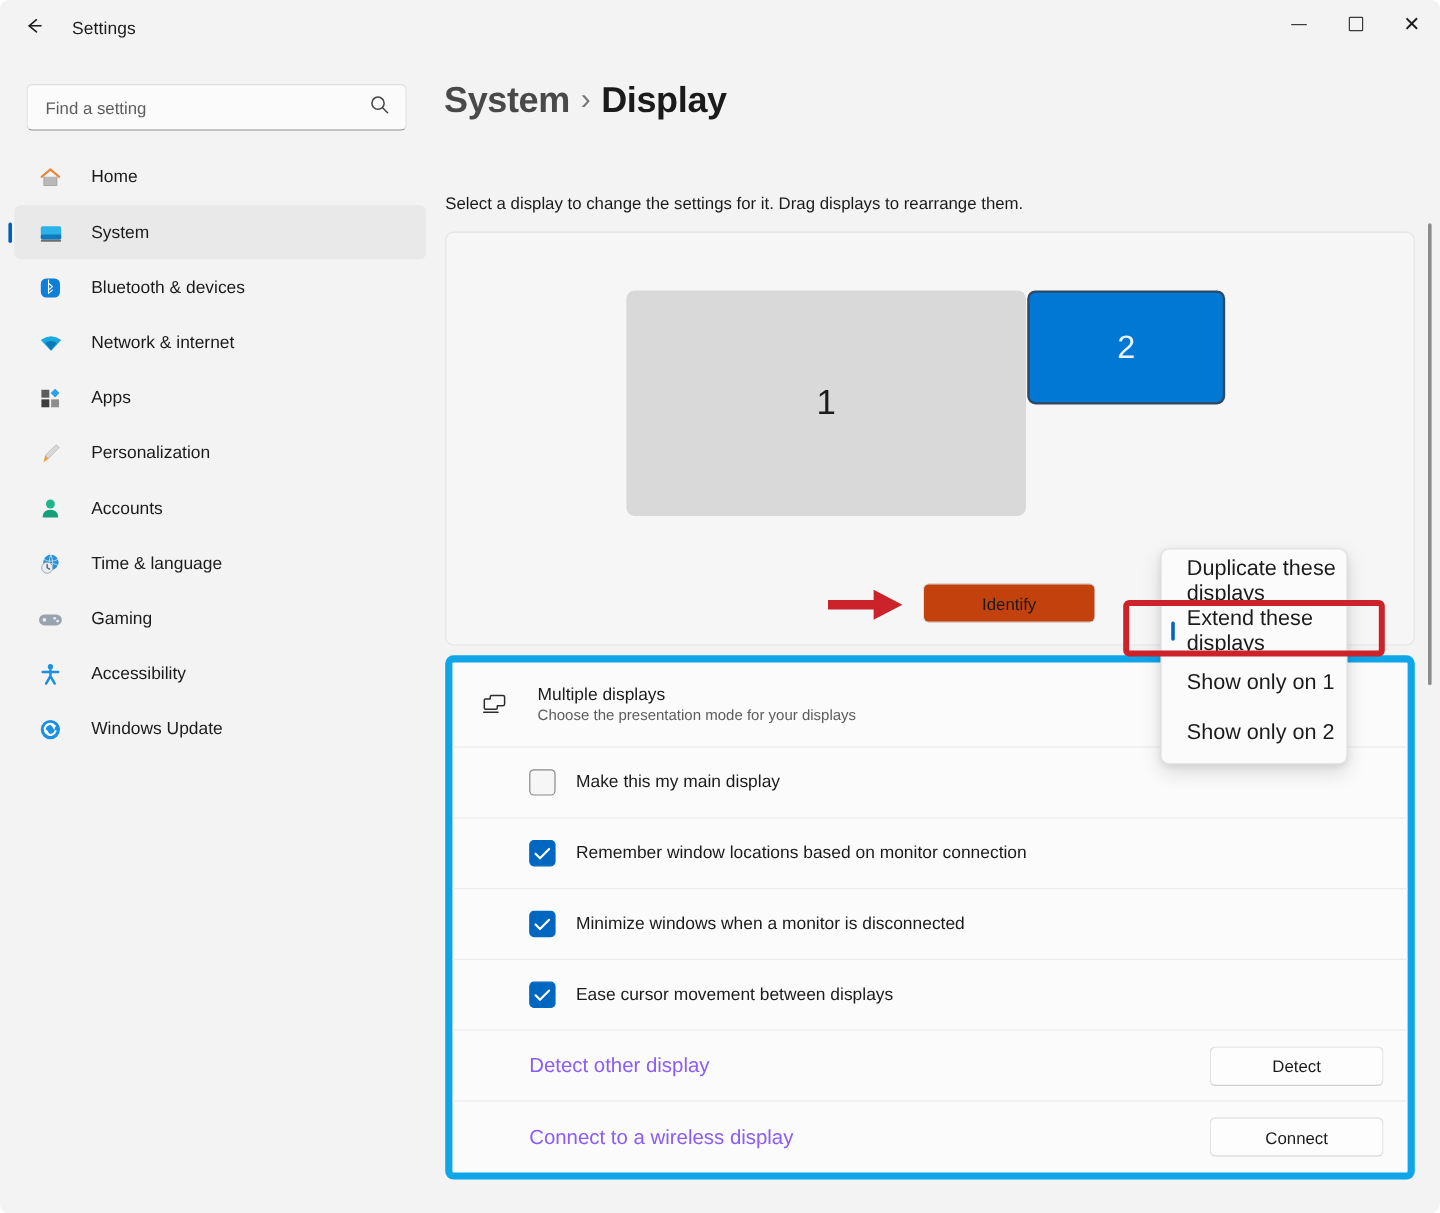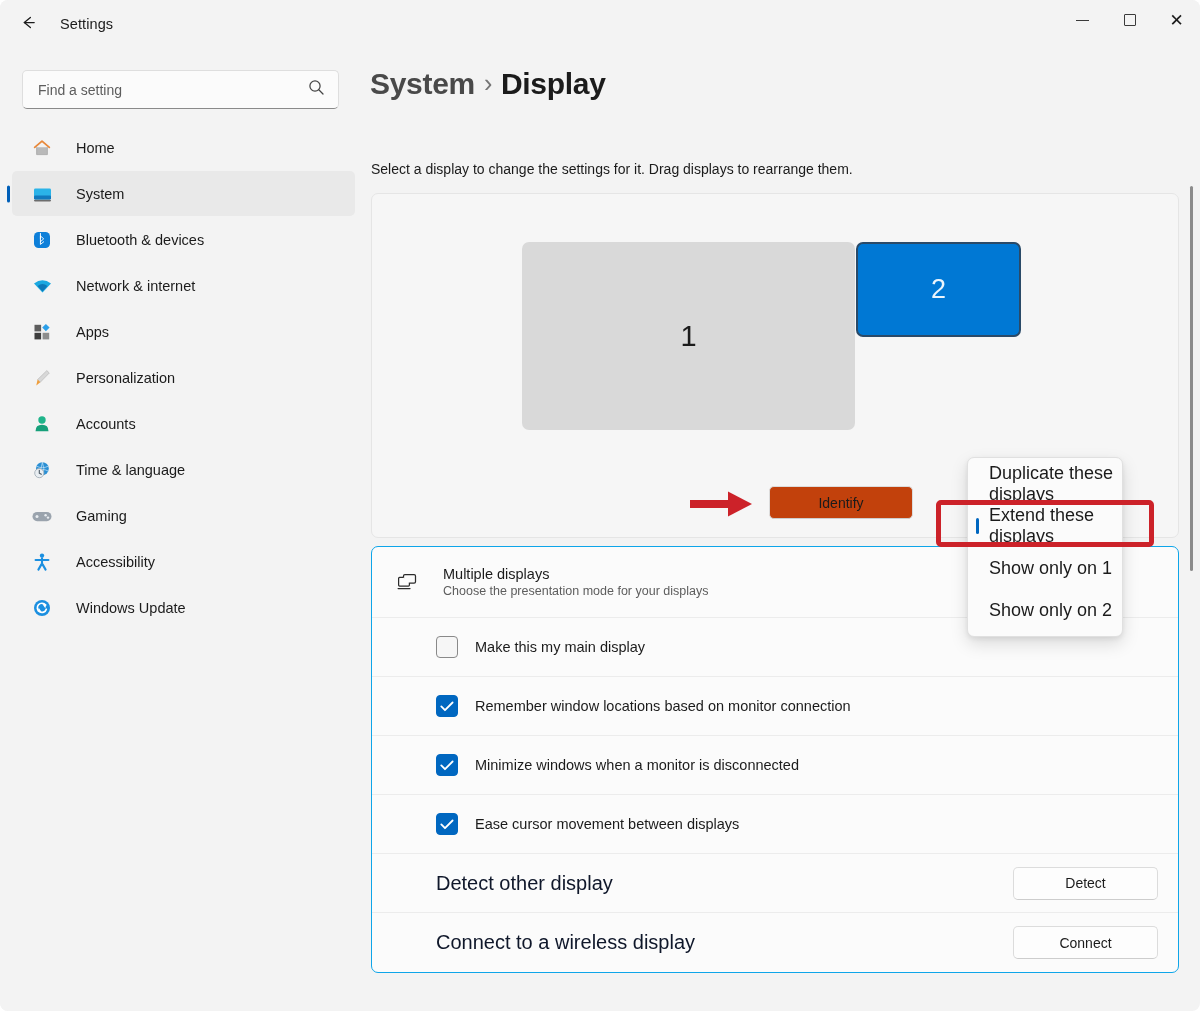--- a/index.html
+++ b/index.html
@@ -253,7 +253,7 @@
     margin: 8px 0 0 11px;
     width: 808px;
     background: #fbfbfb;
-    border: 1px solid #0ea5e9;
+    border: 6px solid #0ea5e9;
     border-radius: 7px;
     overflow: hidden;
   }

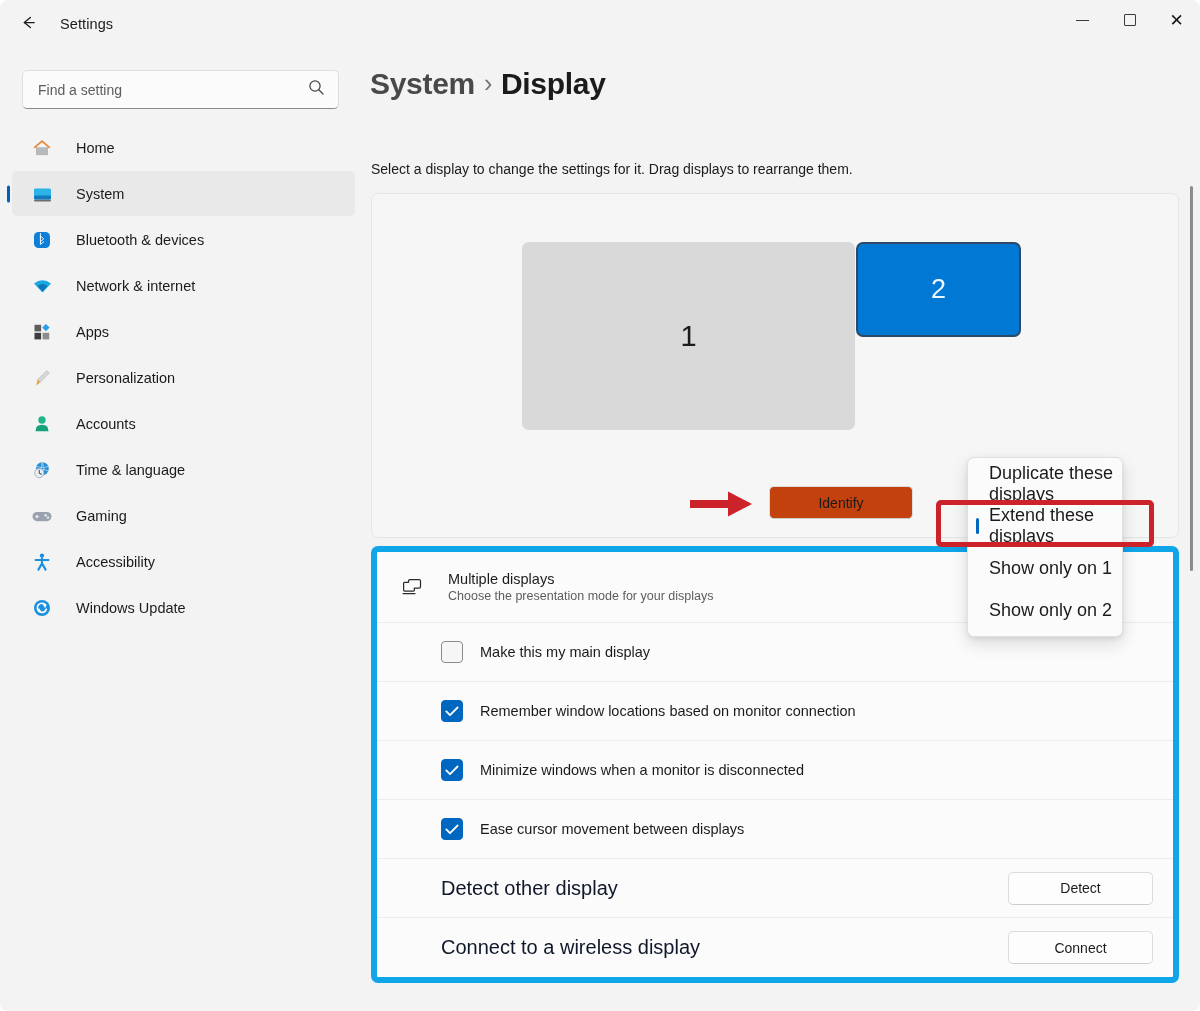--- a/index.html
+++ b/index.html
@@ -300,7 +300,7 @@
   }
 
   .act-row { padding-left: 64px; min-height: 59px; }
-  .act-label { font-size: 20px; color: #0f172a; flex: 1; }
+  .act-label { font-size: 17px; color: #8b5cf6; flex: 1; }
   .act-btn {
     width: 145px; height: 33px;
     background: #fdfdfd;

